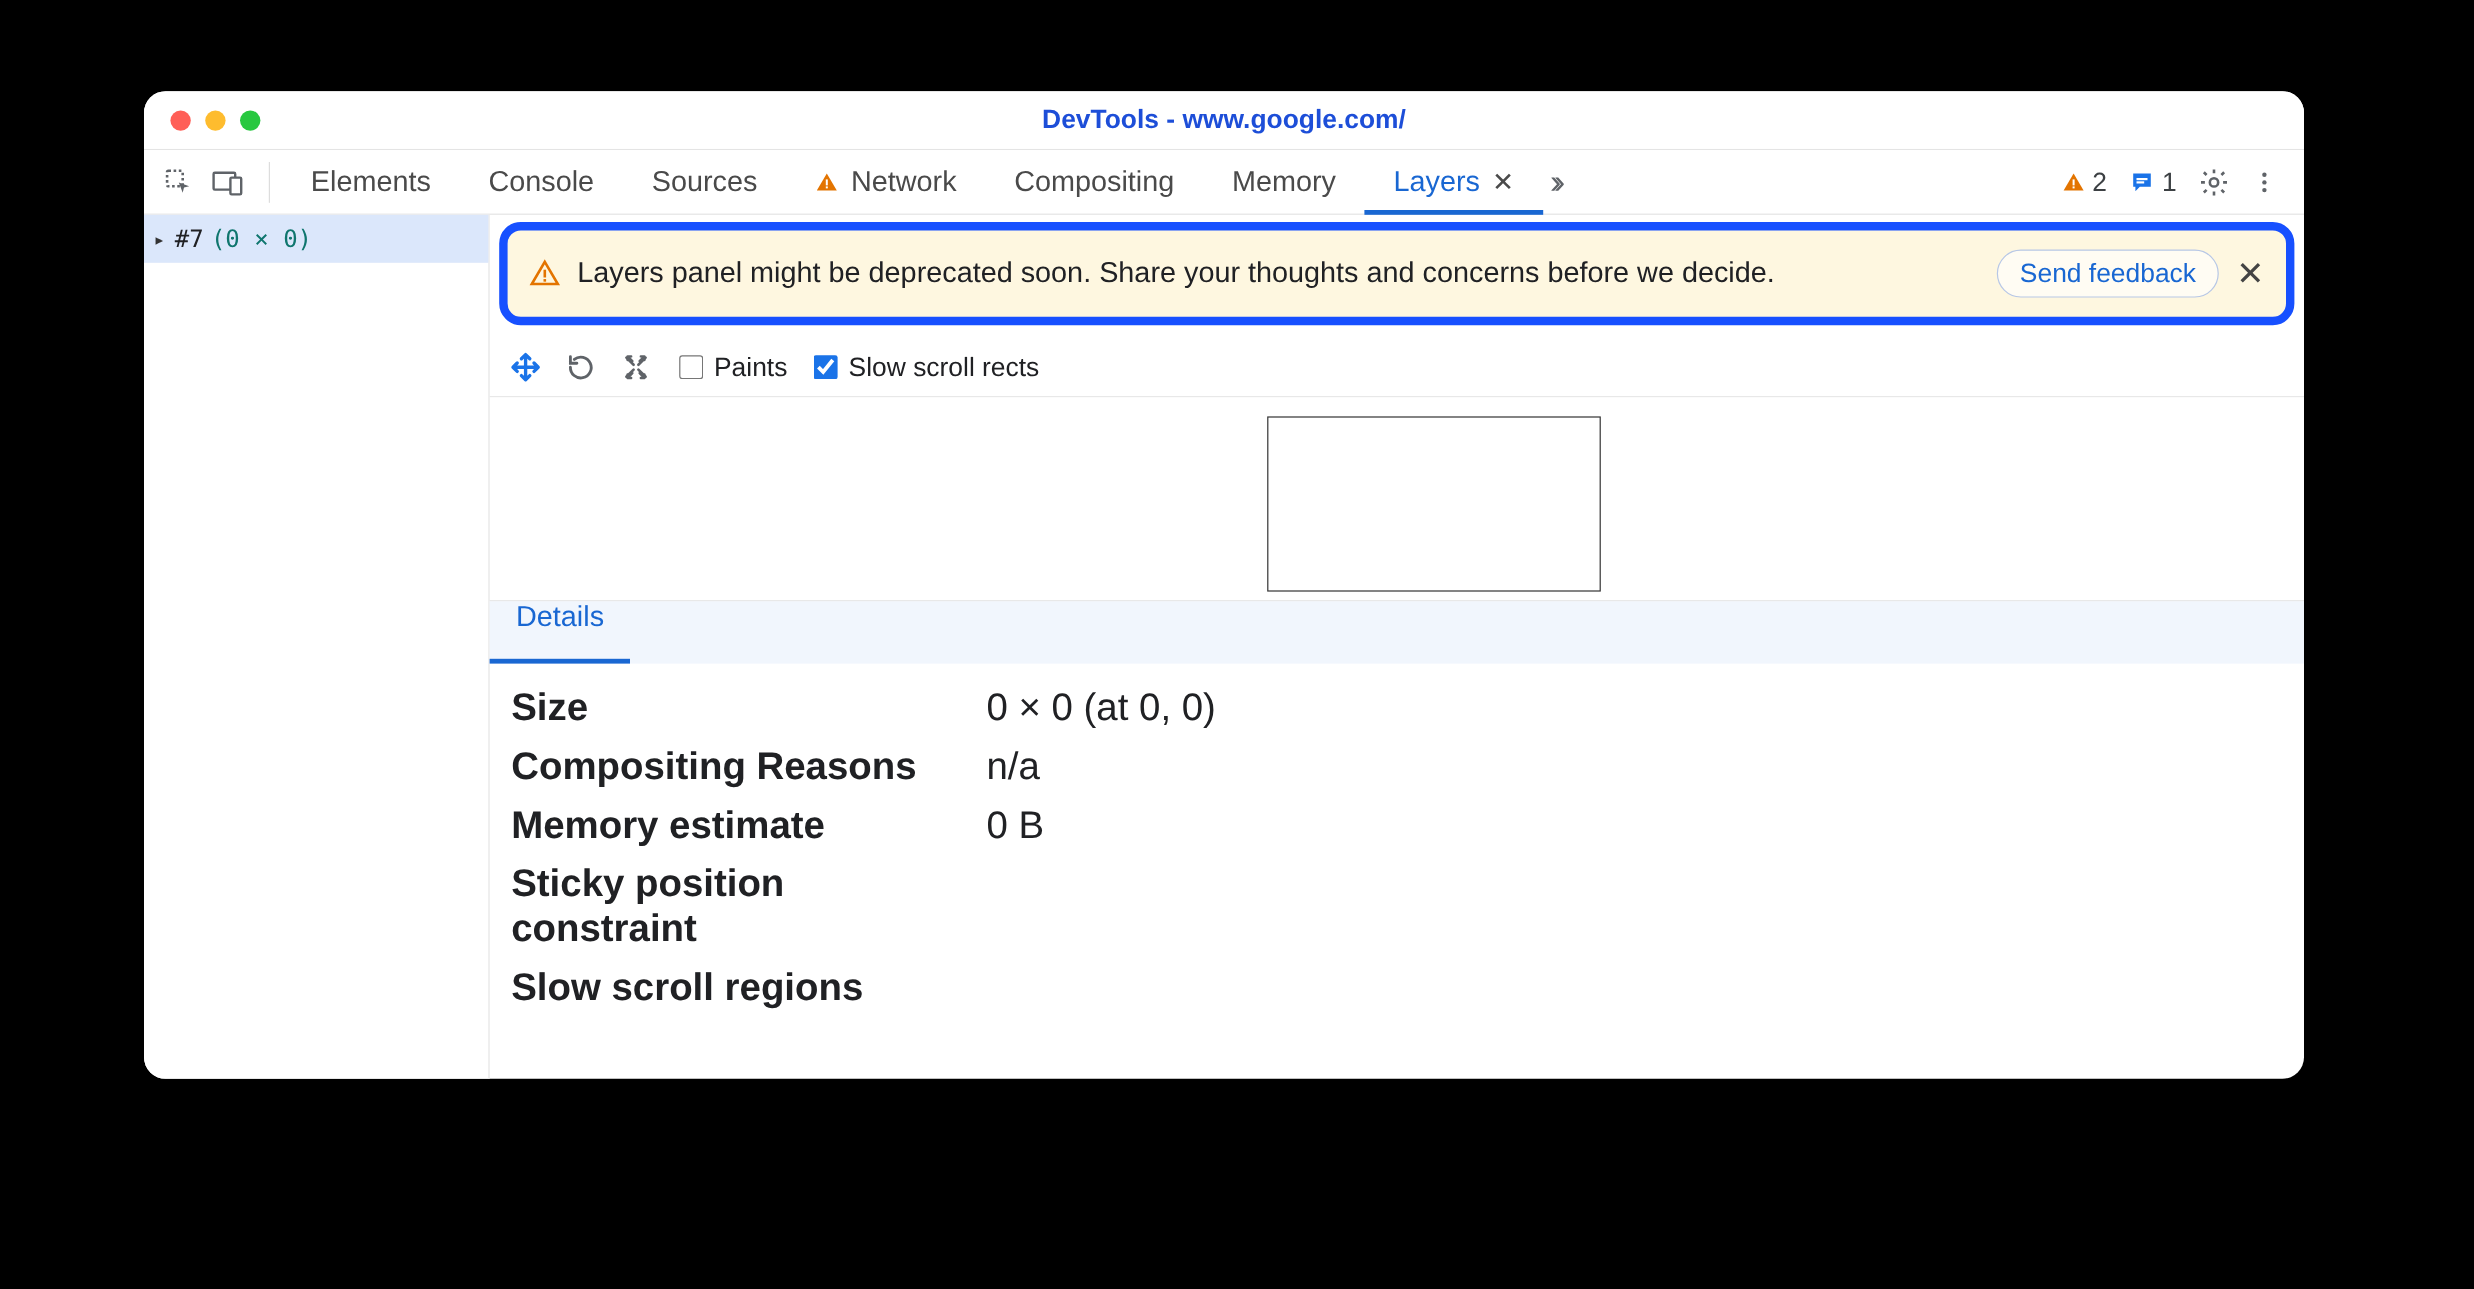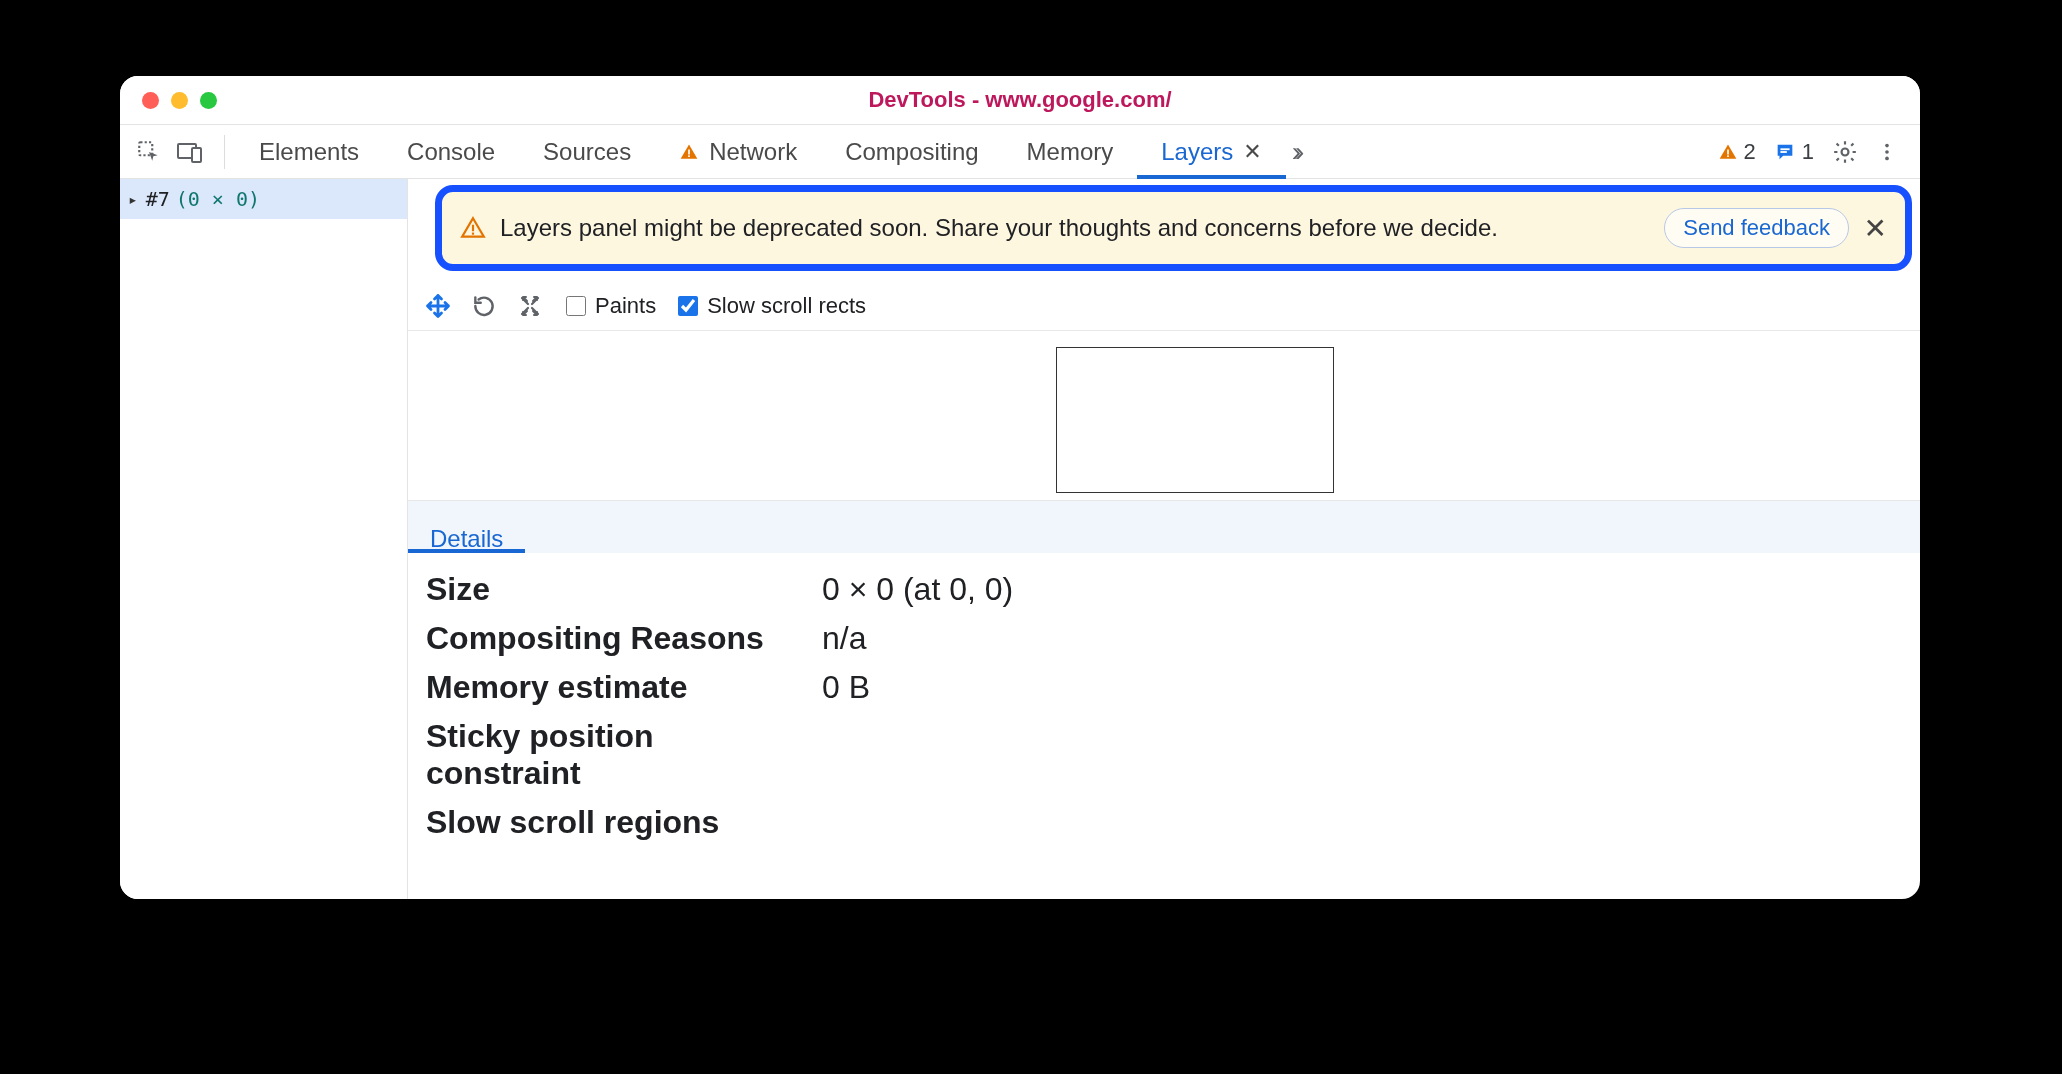--- a/index.html
+++ b/index.html
@@ -22,7 +22,7 @@
   .tl.red { background: #ff5f57; }
   .tl.yellow { background: #febc2e; }
   .tl.green { background: #28c840; }
-  .title { flex: 1; text-align: center; font-weight: 600; font-size: 22px; color: #be185d; }
+  .title { flex: 1; text-align: center; font-weight: 600; font-size: 22px; color: #1d4ed8; }
   
   .tabstrip {
     height: 55px; display: flex; align-items: center;

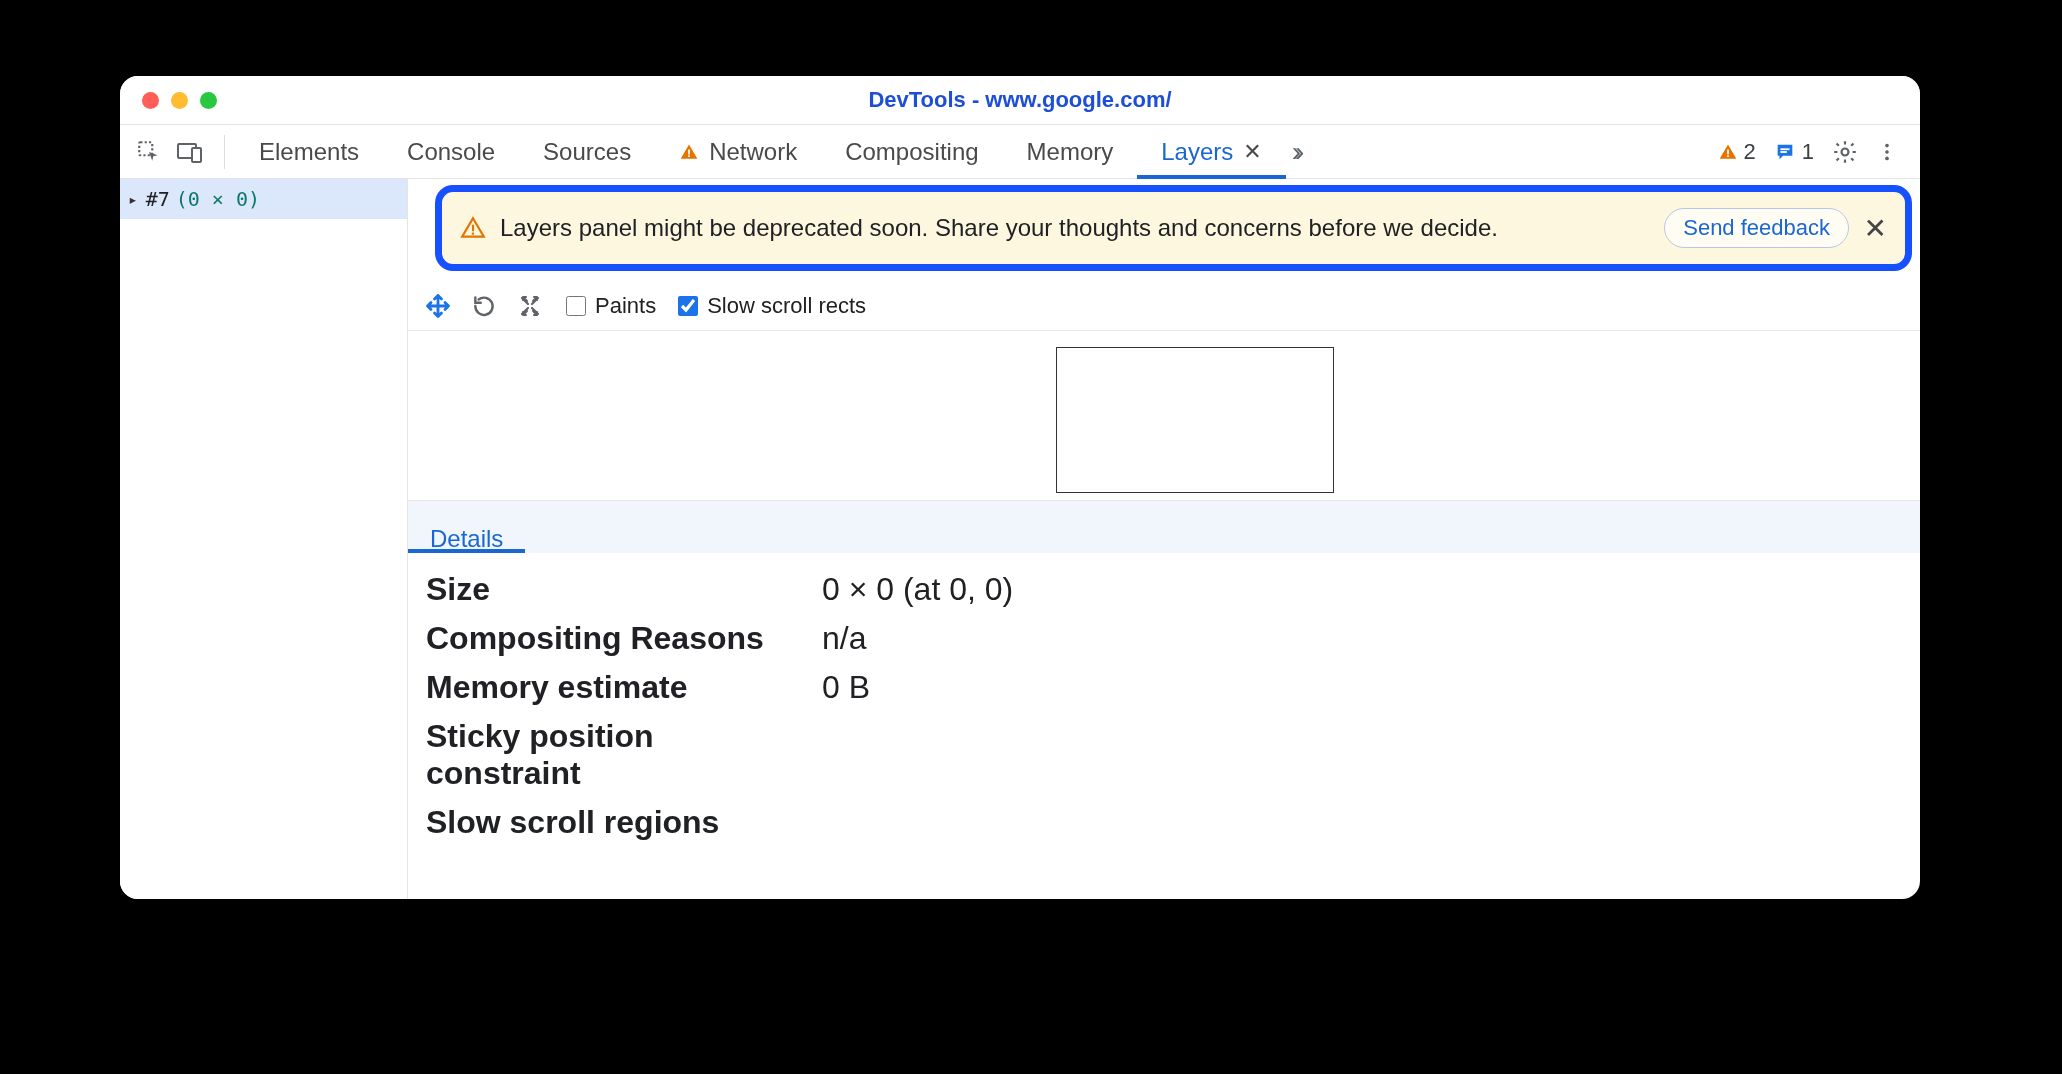--- a/index.html
+++ b/index.html
@@ -64,7 +64,6 @@
     padding: 16px 56px 16px 18px;
     display: flex; align-items: center; gap: 14px;
     font-size: 24px;
-    margin-left: 19px;
   }
   .banner .warn { width: 26px; height: 26px; flex: 0 0 auto; }
   .banner .text { flex: 1; color: #202124; }

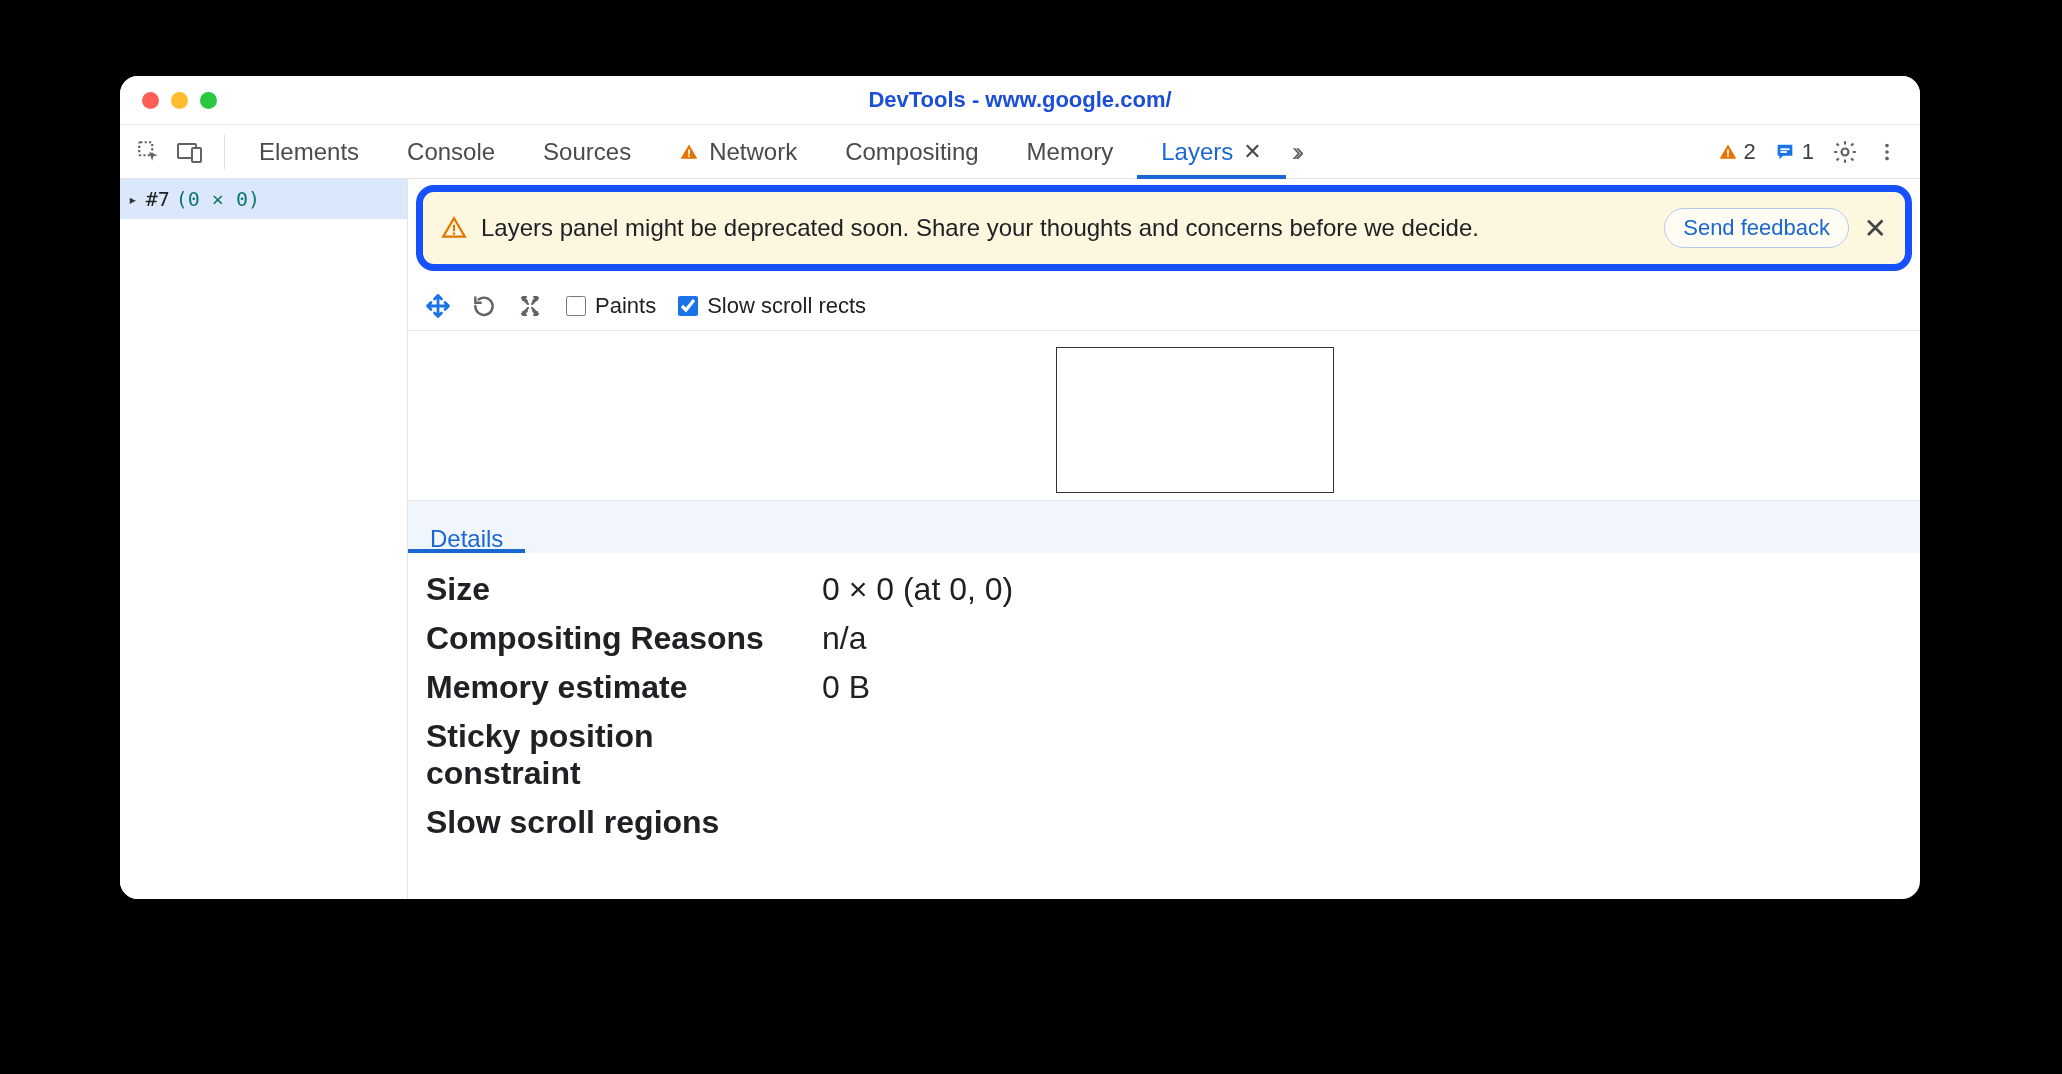--- a/index.html
+++ b/index.html
@@ -87,7 +87,7 @@
 
   
   .dtabs { height: 52px; display: flex; align-items: stretch; padding: 0 0; background: #f1f6fd; }
-  .dtab { padding: 0 22px; display: flex; align-items: flex-end; color: #1967d2; font-size: 24px; position: relative; cursor: pointer; }
+  .dtab { padding: 0 22px; display: flex; align-items: flex-start; color: #1967d2; font-size: 24px; position: relative; cursor: pointer; }
   .dtab.active::after { content: ""; position: absolute; left: 0; right: 0; bottom: 0; height: 4px; background: #1967d2; }
 
   

